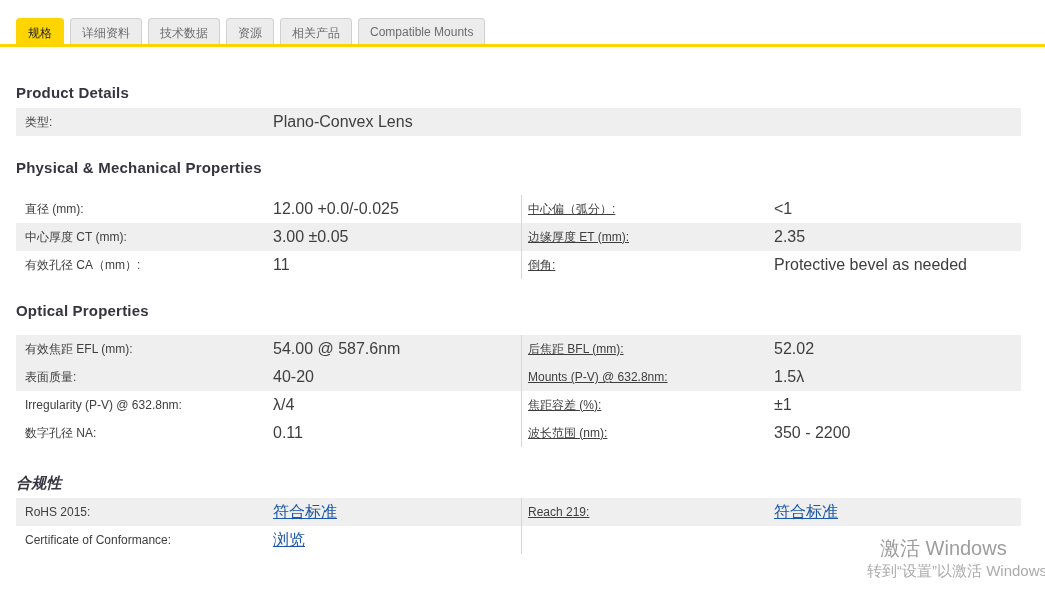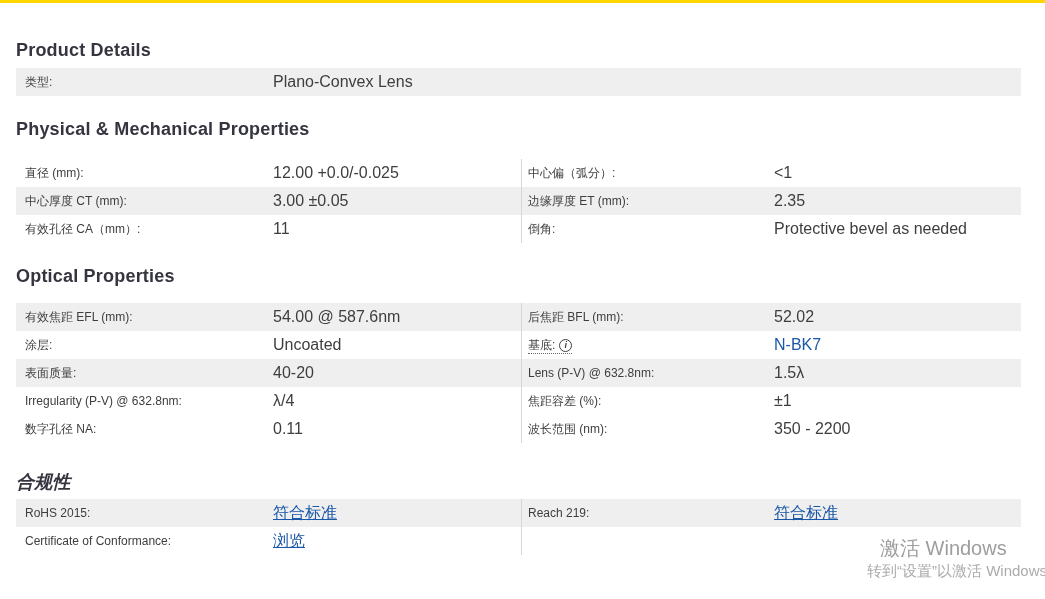--- a/index.html
+++ b/index.html
@@ -43,6 +43,14 @@
 <body>
 
 <div class="page">
+  <div class="tabbar">
+      <div class="tab active">规格</div>
+      <div class="tab">详细资料</div>
+      <div class="tab">技术数据</div>
+      <div class="tab">资源</div>
+      <div class="tab">相关产品</div>
+      <div class="tab">Compatible Mounts</div>
+    </div>
   <div class="rule"></div>
   <div id="sections">
       <h2 class="sec-title" style="margin-top: 37px;">Product Details</h2>

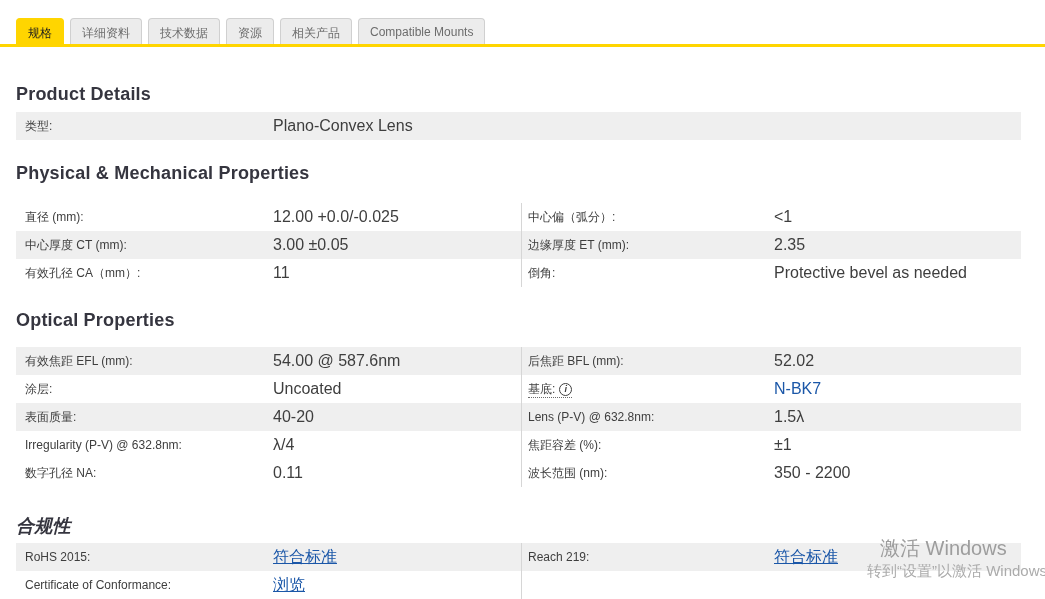--- a/index.html
+++ b/index.html
@@ -16,7 +16,7 @@
   .rule { width:1045px; height:3px; background:#ffd500; }
 
   
-  h2.sec-title { margin:0 0 0 16px; font-size:18px; font-weight:bold; color:#35353f; letter-spacing:.2px; }
+  h2.sec-title { margin:0 0 0 16px; font-size:15px; font-weight:bold; color:#35353f; letter-spacing:.2px; }
   .spec-table { margin-left:16px; width:1005px; }
   .spec-row { display:flex; height:28px; }
   .spec-row.gray { background:#efefef; }

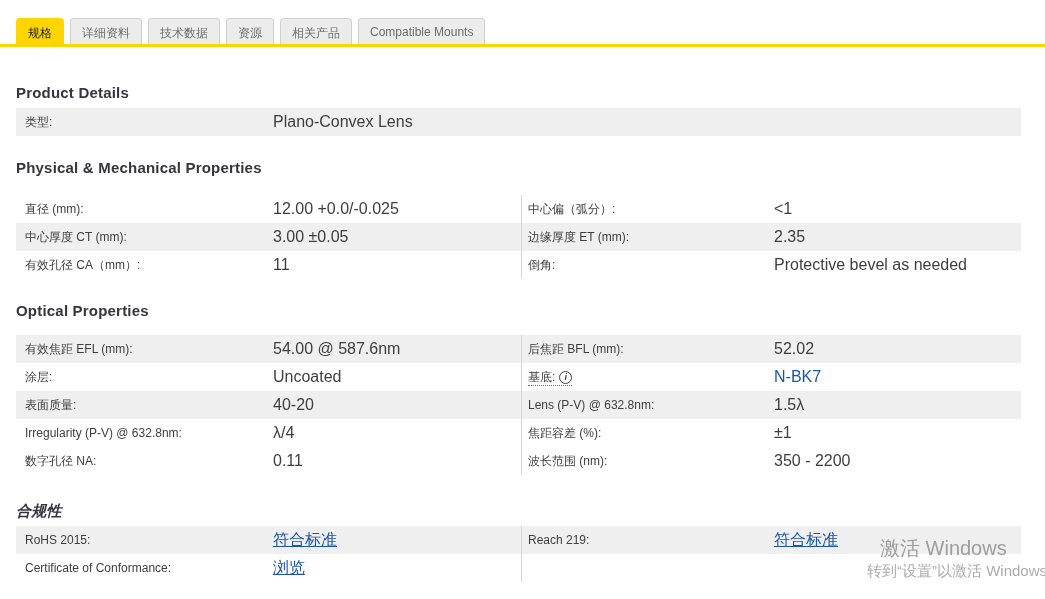--- a/index.html
+++ b/index.html
@@ -25,7 +25,7 @@
   .cell.r { width:500px; padding-left:6px; border-left:1px solid #d6d6d6; }
   .cell.full { width:100%; padding-left:9px; }
   .lbl { width:248px; flex-shrink:0; font-size:12px; color:#3e3e3e; }
-  .cell.r .lbl { width:246px; }
+  .cell.r .lbl { width:246px;text-decoration:underline; }
   .dotted { border-bottom:1px dotted #6a6a6a; padding-bottom:1px; }
   .val { font-size:16px; color:#3e3e3e; }
   a.val { color:#1b57a8; text-decoration:underline; cursor:pointer; }

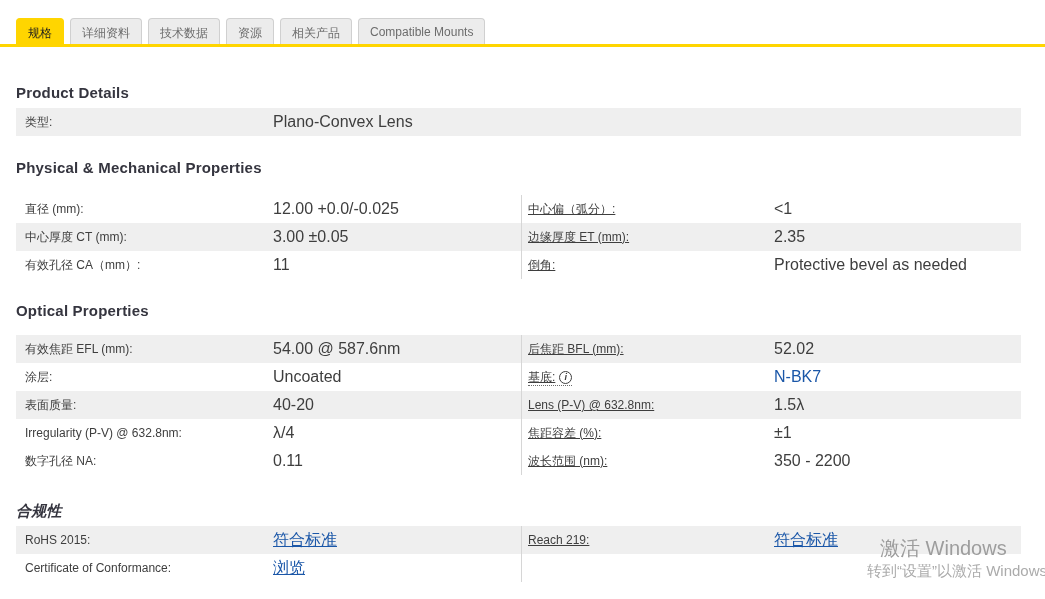--- a/index.html
+++ b/index.html
@@ -107,16 +107,6 @@
             <span class="val">52.02</span>
           </div>
         </div>
-        <div class="spec-row">
-          <div class="cell l">
-            <span class="lbl"><span><span>涂层:</span></span></span>
-            <span class="val">Uncoated</span>
-          </div>
-          <div class="cell r">
-            <span class="lbl"><span class="dotted"><span>基底:</span><span class="info">i</span></span></span>
-            <a class="val nound">N-BK7</a>
-          </div>
-        </div>
         <div class="spec-row gray">
           <div class="cell l">
             <span class="lbl"><span><span>表面质量:</span></span></span>

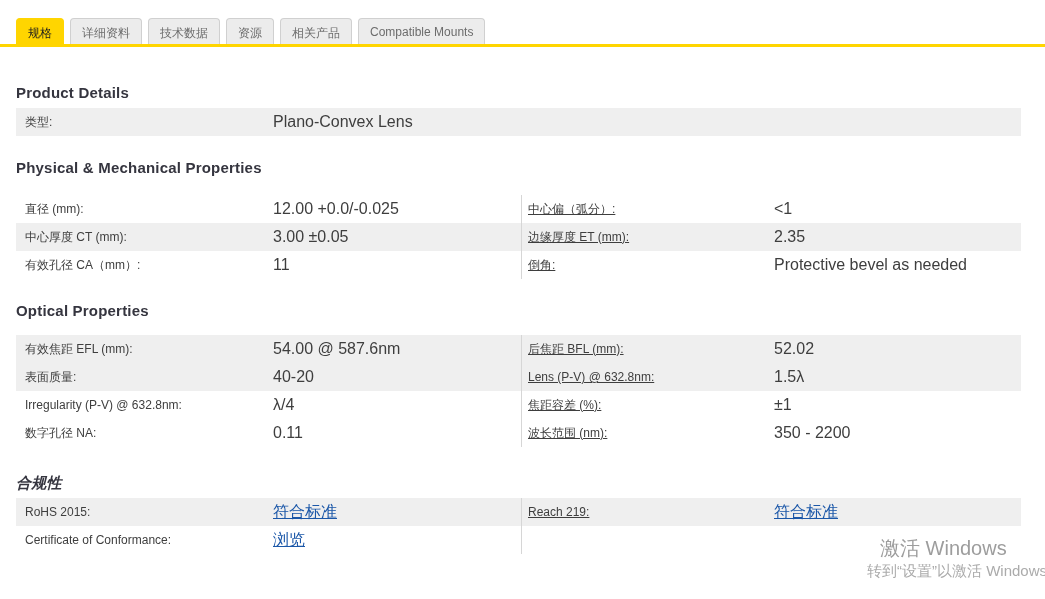--- a/index.html
+++ b/index.html
@@ -113,7 +113,7 @@
             <span class="val">40-20</span>
           </div>
           <div class="cell r">
-            <span class="lbl"><span><span>Lens (P-V) @ 632.8nm:</span></span></span>
+            <span class="lbl"><span><span>Mounts (P-V) @ 632.8nm:</span></span></span>
             <span class="val">1.5λ</span>
           </div>
         </div>

